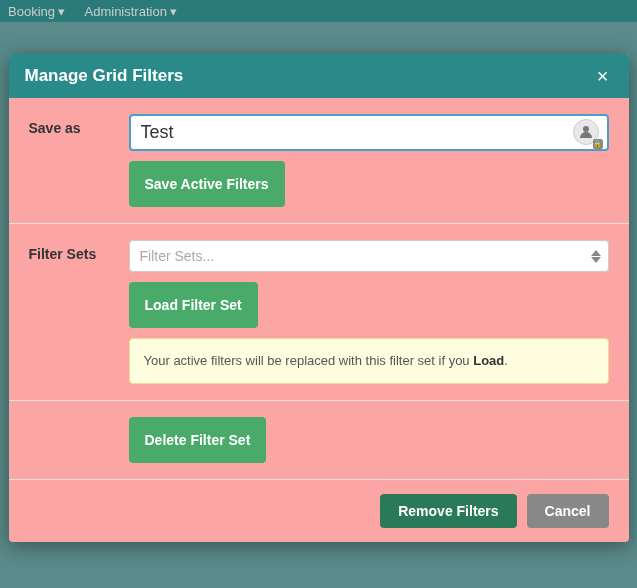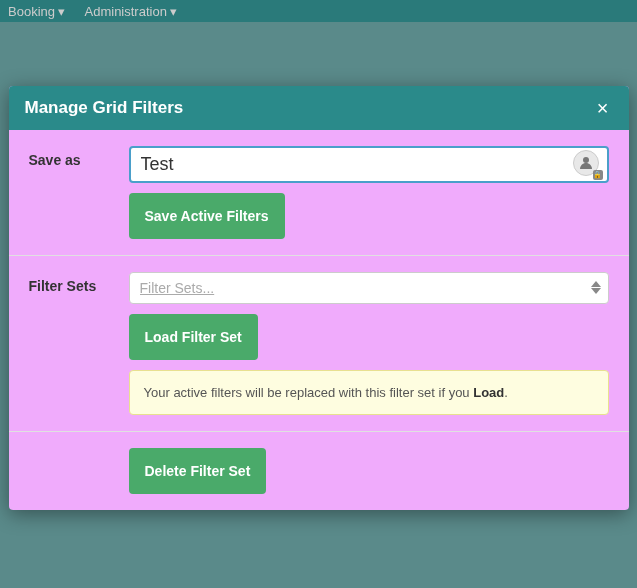--- a/index.html
+++ b/index.html
@@ -35,7 +35,7 @@
     }
 
     .dialog {
-      background: #f0abfc;
+      background: #fca5a5;
       border-radius: 4px;
       box-shadow: 0 4px 20px rgba(0,0,0,0.4);
       width: 620px;

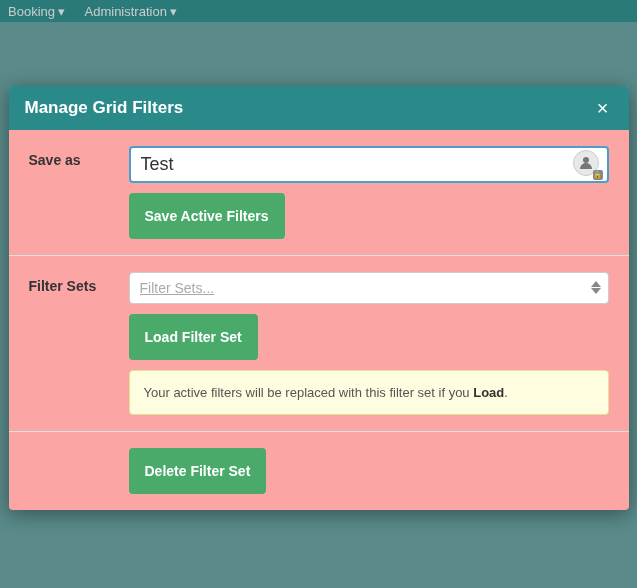--- a/index.html
+++ b/index.html
@@ -179,7 +179,6 @@
       appearance: none;
       background: white;
       outline: none;
-      text-decoration: underline;
     }
 
     .select-arrows {

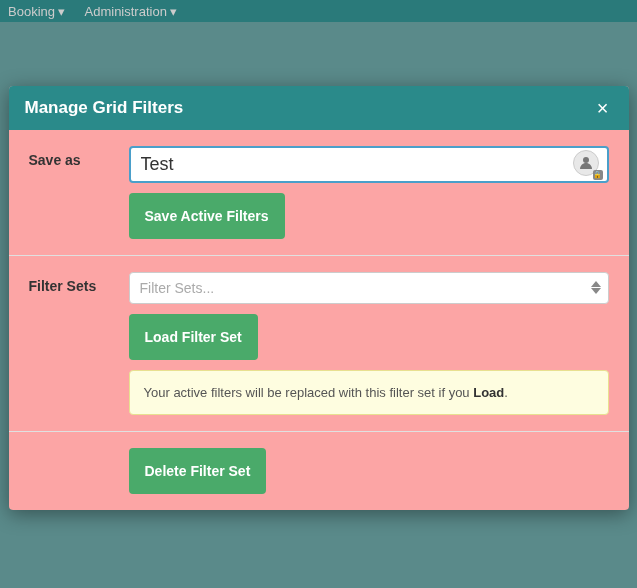--- a/index.html
+++ b/index.html
@@ -323,6 +323,10 @@
 
   </div>
 
+  <div class="dialog-footer">
+    <button class="btn-dark-green">Remove Filters</button>
+    <button class="btn-gray">Cancel</button>
+  </div>
 </div>
 
 </body></html>

